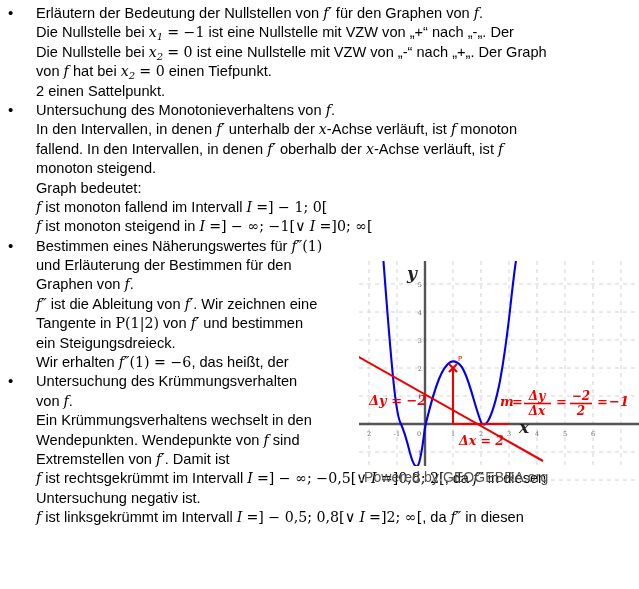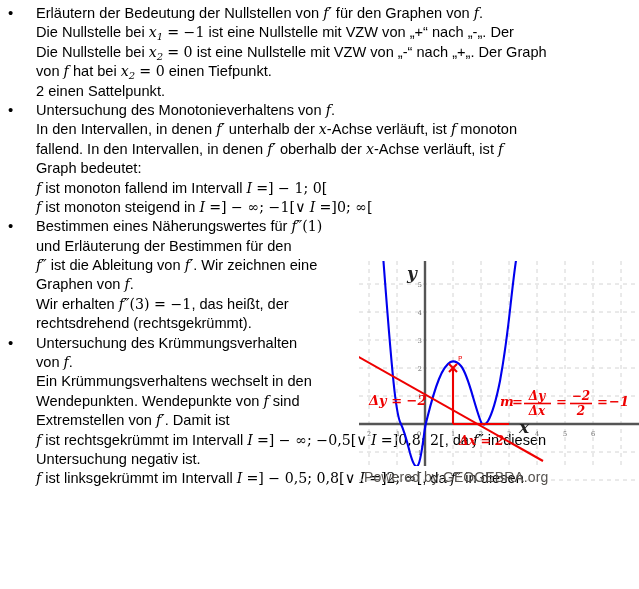--- a/index.html
+++ b/index.html
@@ -133,6 +133,9 @@
       </div>
       <div class="line">
         fallend. In den Intervallen, in denen <span class="mi">f</span><span class="prime">′</span> oberhalb der <span class="mi">x</span>-Achse verläuft, ist <span class="mi">f</span>
+      </div>
+      <div class="line">
+        monoton steigend.
       </div>
       <div class="line">
         Graph bedeutet:

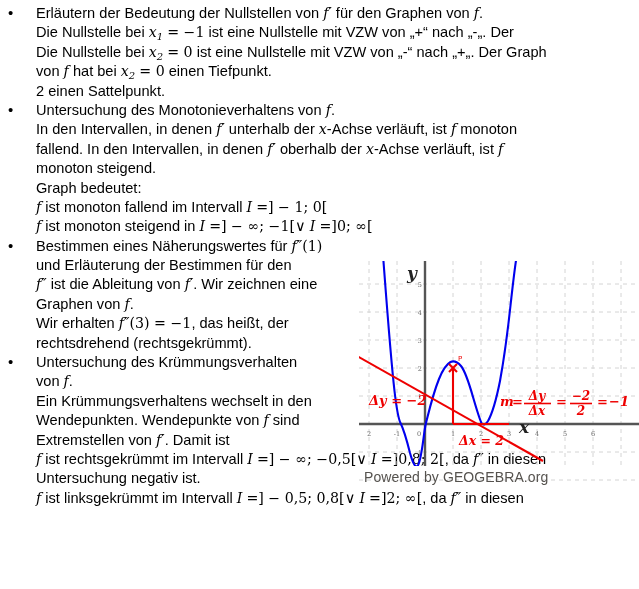--- a/index.html
+++ b/index.html
@@ -157,10 +157,10 @@
         und Erläuterung der Bestimmen für den
       </div>
       <div class="line">
+        Graphen von <span class="mi">f</span>.
+      </div>
+      <div class="line">
         <span class="mi">f</span><span class="prime">″</span> ist die Ableitung von <span class="mi">f</span><span class="prime">′</span>. Wir zeichnen eine
-      </div>
-      <div class="line">
-        Graphen von <span class="mi">f</span>.
       </div>
       <div class="line">
         Wir erhalten <span class="mi">f</span><span class="prime">″</span><span class="mi-up">(3) = −1</span>, das heißt, der

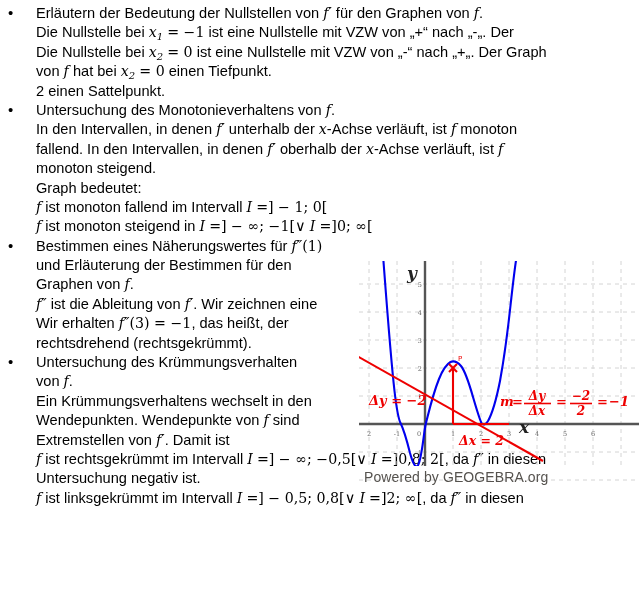--- a/index.html
+++ b/index.html
@@ -161,6 +161,9 @@
       </div>
       <div class="line">
         <span class="mi">f</span><span class="prime">″</span> ist die Ableitung von <span class="mi">f</span><span class="prime">′</span>. Wir zeichnen eine
+      </div>
+      <div class="line">
+        Tangente in <span class="mi-up">P(1|2)</span> von <span class="mi">f</span><span class="prime">′</span> und bestimmen
       </div>
       <div class="line">
         Wir erhalten <span class="mi">f</span><span class="prime">″</span><span class="mi-up">(3) = −1</span>, das heißt, der

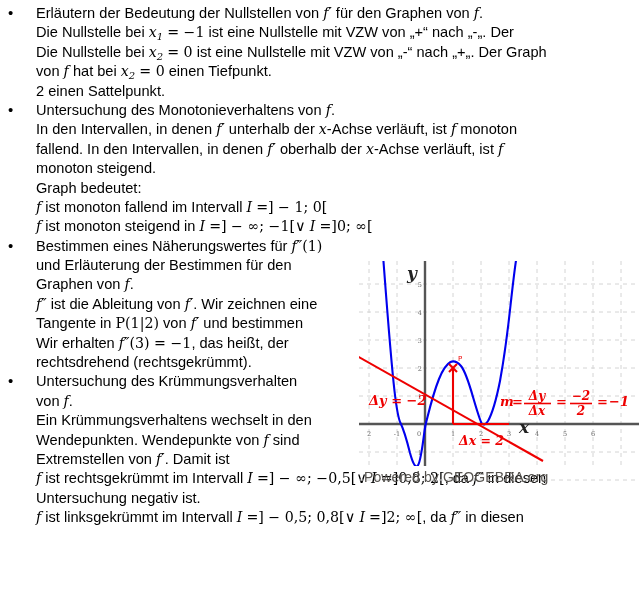--- a/index.html
+++ b/index.html
@@ -164,6 +164,9 @@
       </div>
       <div class="line">
         Tangente in <span class="mi-up">P(1|2)</span> von <span class="mi">f</span><span class="prime">′</span> und bestimmen
+      </div>
+      <div class="line">
+        ein Steigungsdreieck.
       </div>
       <div class="line">
         Wir erhalten <span class="mi">f</span><span class="prime">″</span><span class="mi-up">(3) = −1</span>, das heißt, der

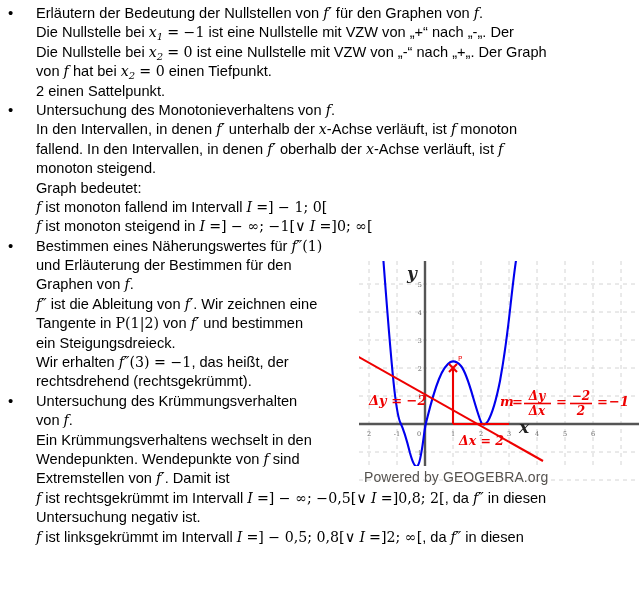--- a/index.html
+++ b/index.html
@@ -169,7 +169,7 @@
         ein Steigungsdreieck.
       </div>
       <div class="line">
-        Wir erhalten <span class="mi">f</span><span class="prime">″</span><span class="mi-up">(3) = −1</span>, das heißt, der
+        Wir erhalten <span class="mi">f</span><span class="prime">″</span><span class="mi-up">(1) = −6</span>, das heißt, der
       </div>
       <div class="line">
         rechtsdrehend (rechtsgekrümmt).

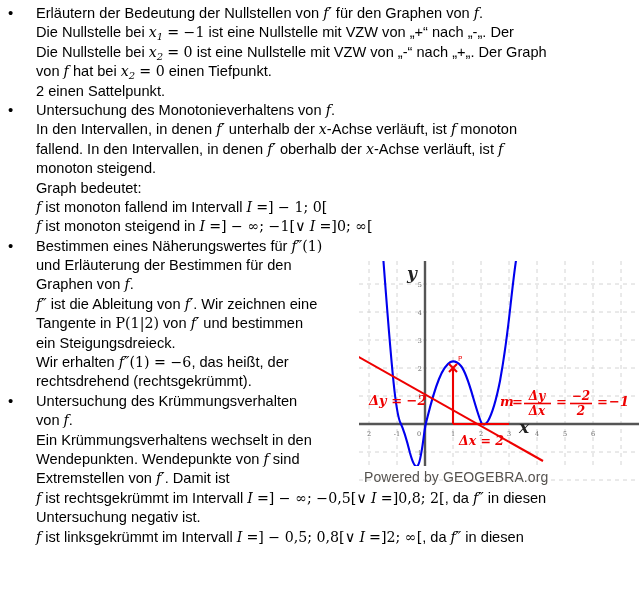--- a/index.html
+++ b/index.html
@@ -170,9 +170,6 @@
       </div>
       <div class="line">
         Wir erhalten <span class="mi">f</span><span class="prime">″</span><span class="mi-up">(1) = −6</span>, das heißt, der
-      </div>
-      <div class="line">
-        rechtsdrehend (rechtsgekrümmt).
       </div>
     </div>
 

